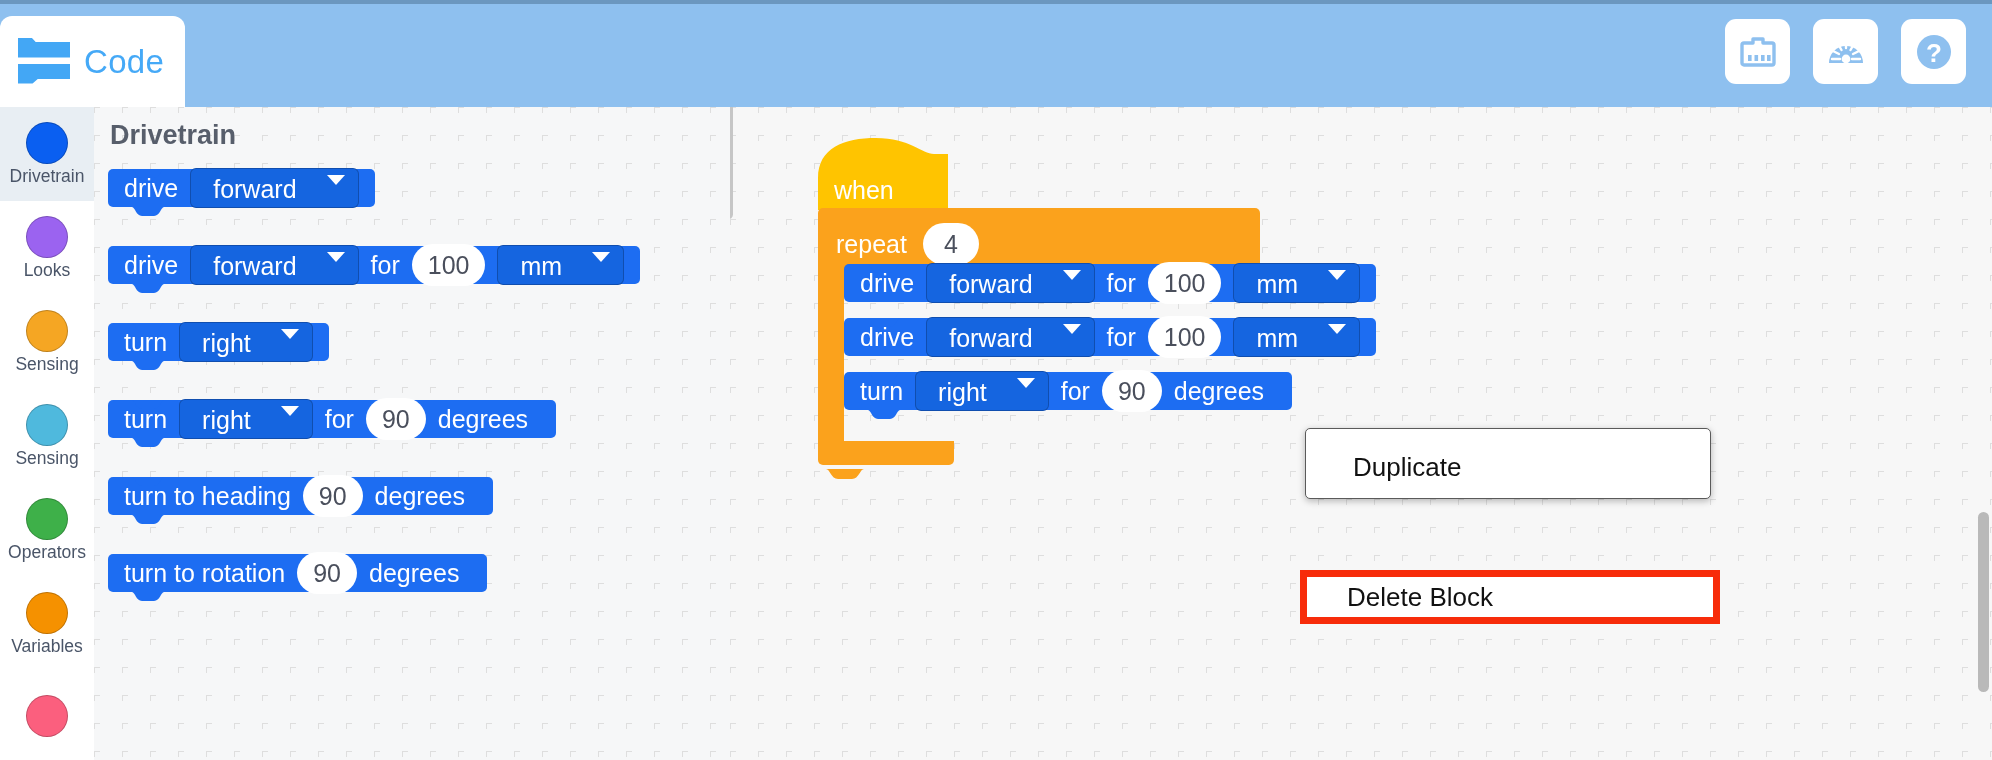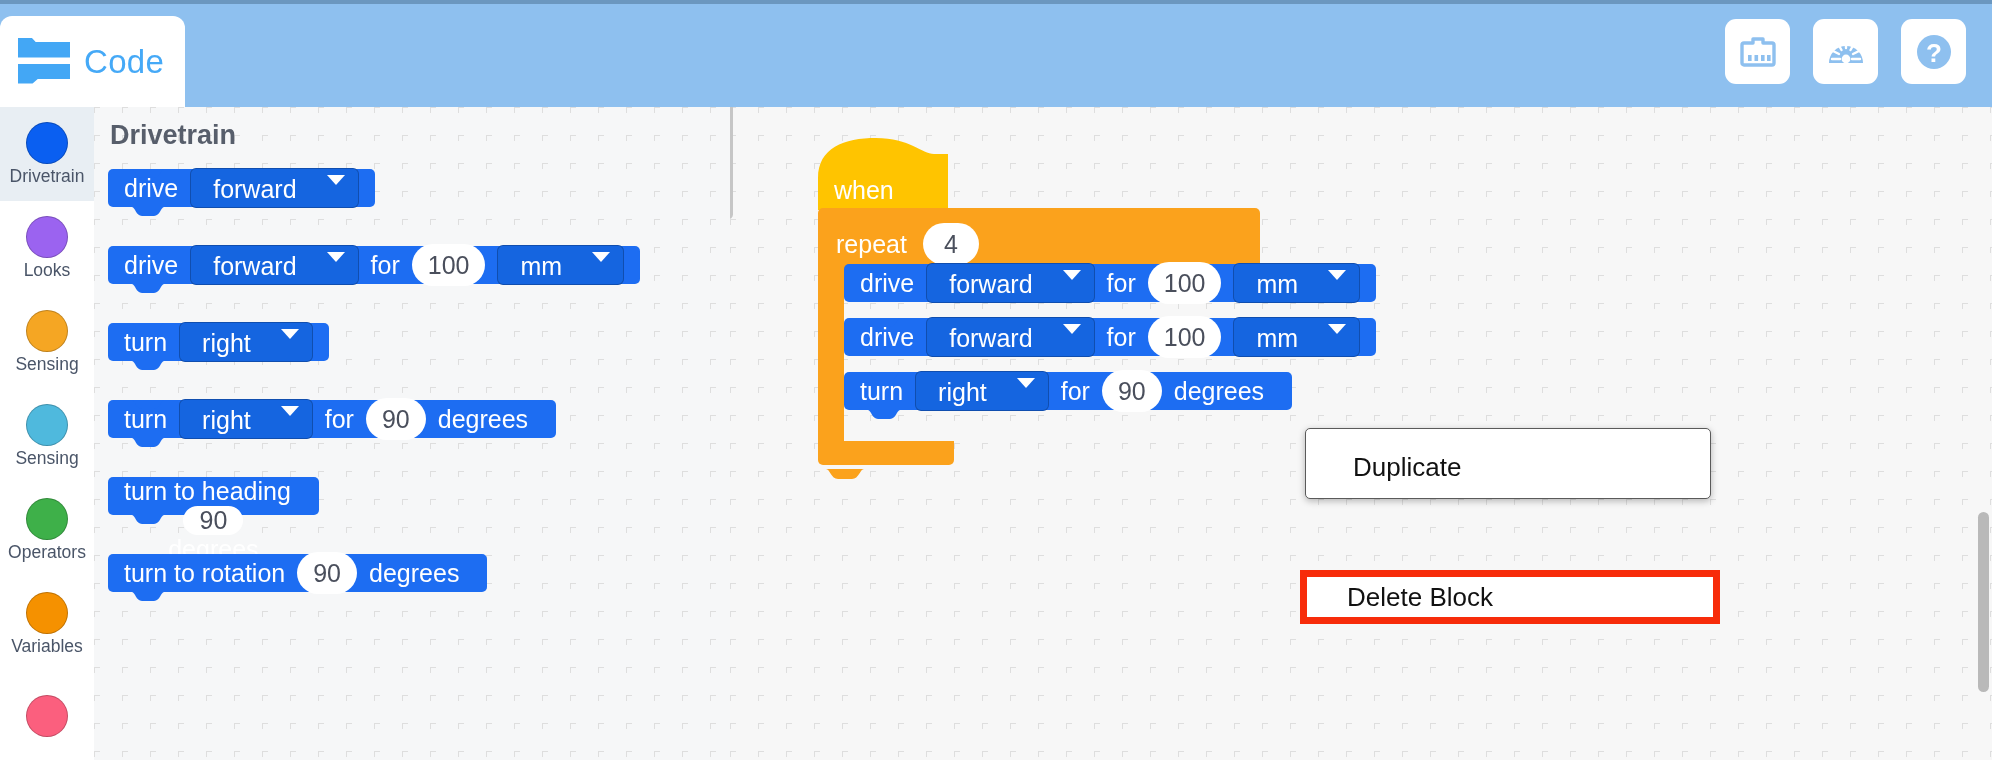--- a/index.html
+++ b/index.html
@@ -375,7 +375,7 @@
   </div>
 
   <div class="blk" style="left:14px; top:370px;">
-    <div class="blue blk-body" style="padding-left:16px;flex-direction:column;">
+    <div class="blue blk-body" style="padding-left:16px;">
       <span class="lbl-txt">turn to heading</span>
       <span class="numfield">90</span>
       <span class="lbl-txt">degrees</span>

